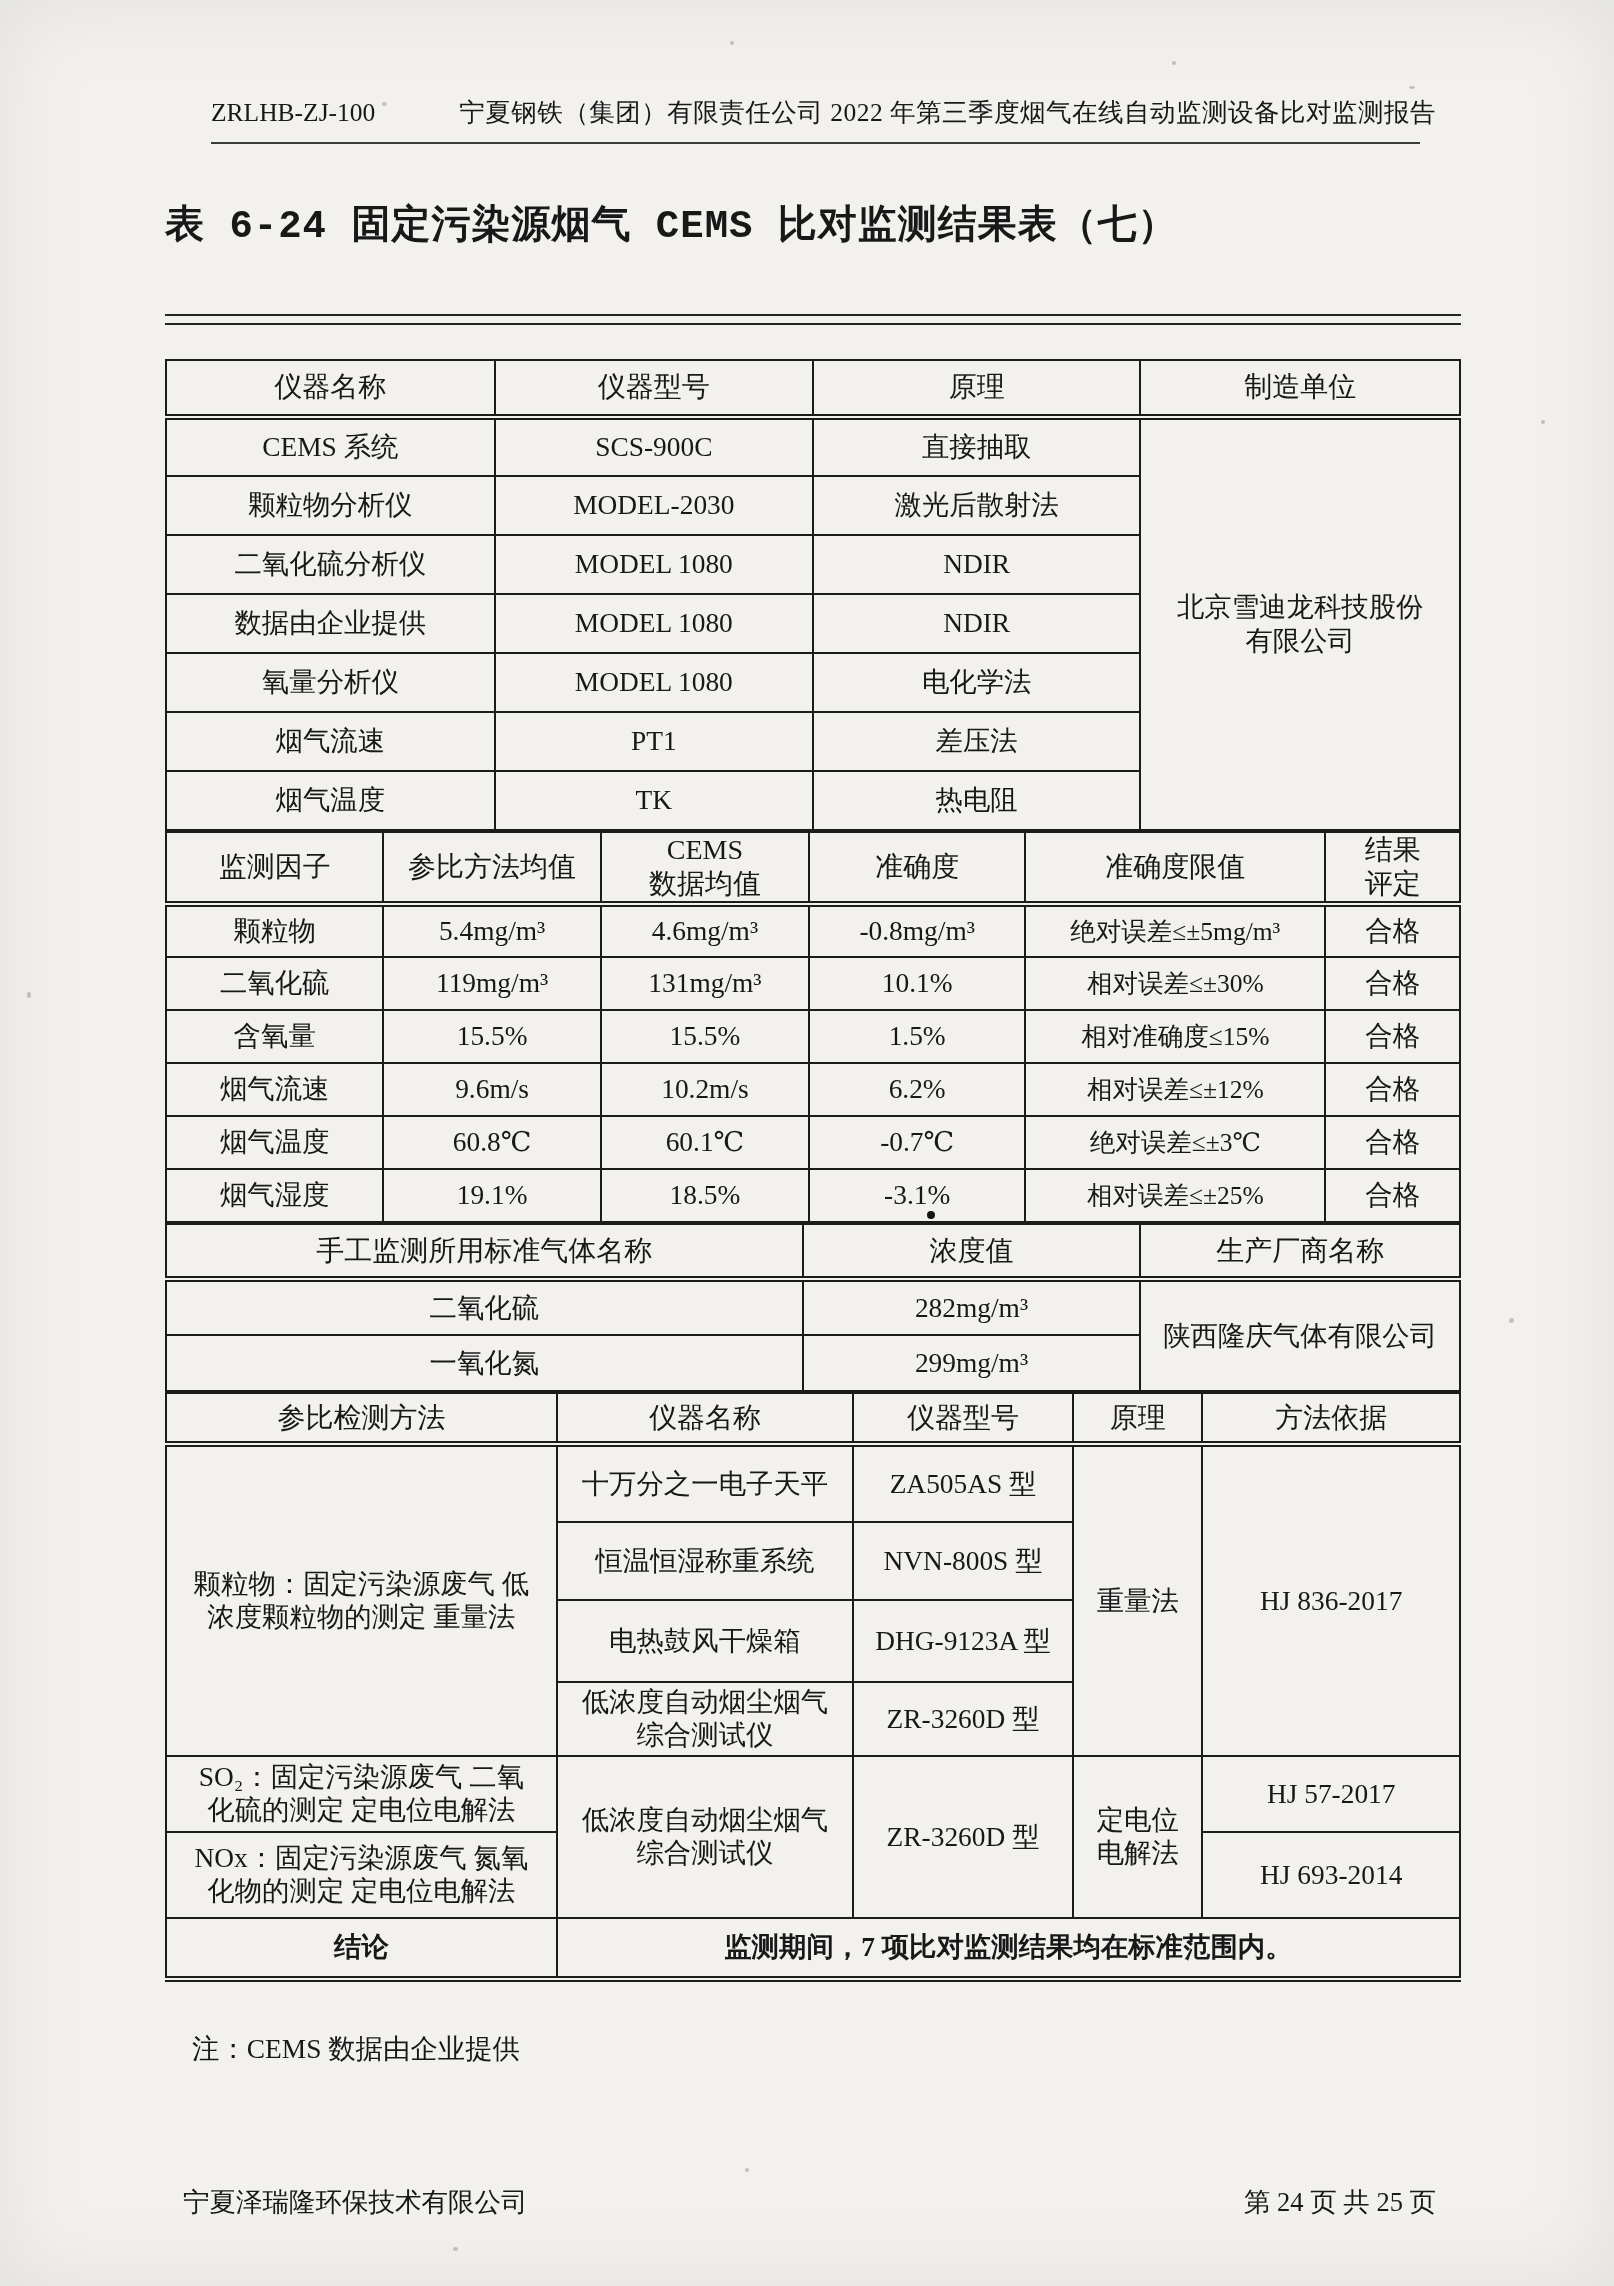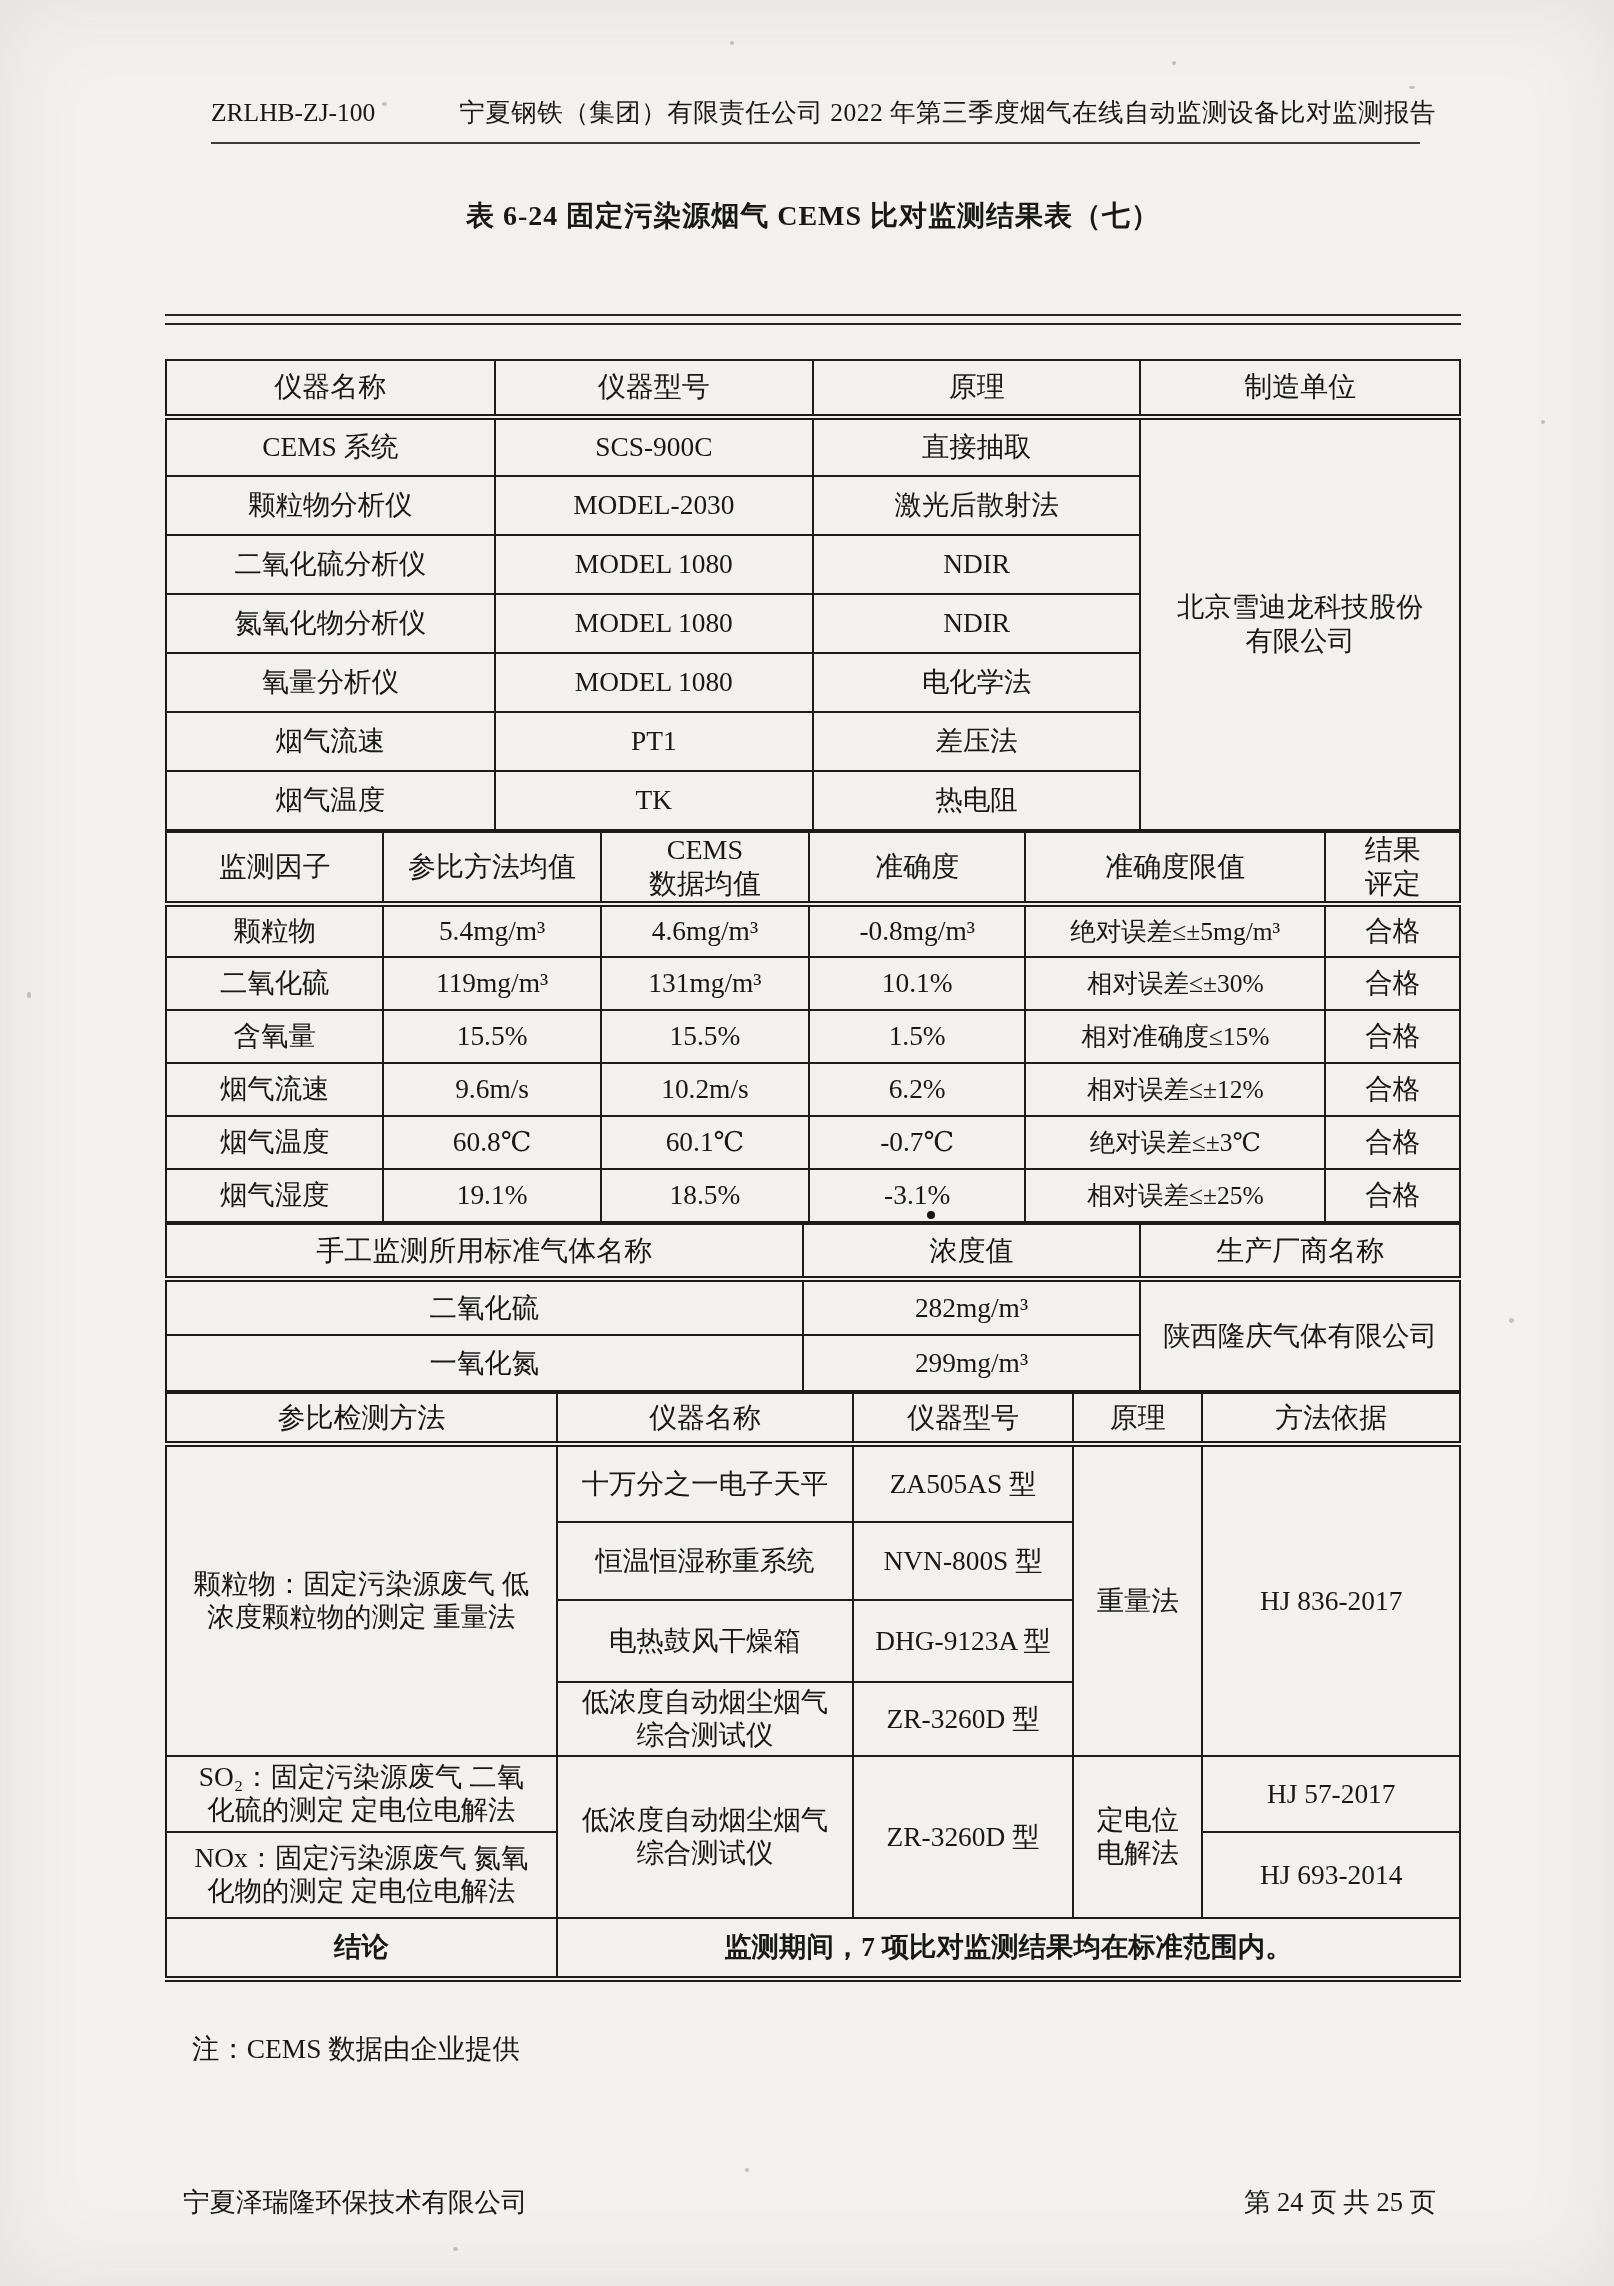--- a/index.html
+++ b/index.html
@@ -10,8 +10,8 @@
        align-items:baseline;border-bottom:2px solid #3b3b3b;padding-bottom:11.8px;font-size:25.5px;}
   .hdr .code{white-space:nowrap;}
   .hdr .rpt{white-space:nowrap;letter-spacing:0.5px;}
-  .page-title{position:absolute;top:197px;left:165px;width:1296px;text-align:center;
-        font-size:28px;font-weight:bold;letter-spacing:1px;}
+  .page-title{position:absolute;top:197px;left:165px;width:1296px;
+        font-size:39px;font-weight:bold;letter-spacing:1px;font-family:Liberation Mono, monospace;}
   .meta{position:absolute;top:269px;left:165px;width:1296px;height:39px;
         font-size:28px;font-weight:bold;}
   .meta .loc{position:absolute;left:0;top:0;}

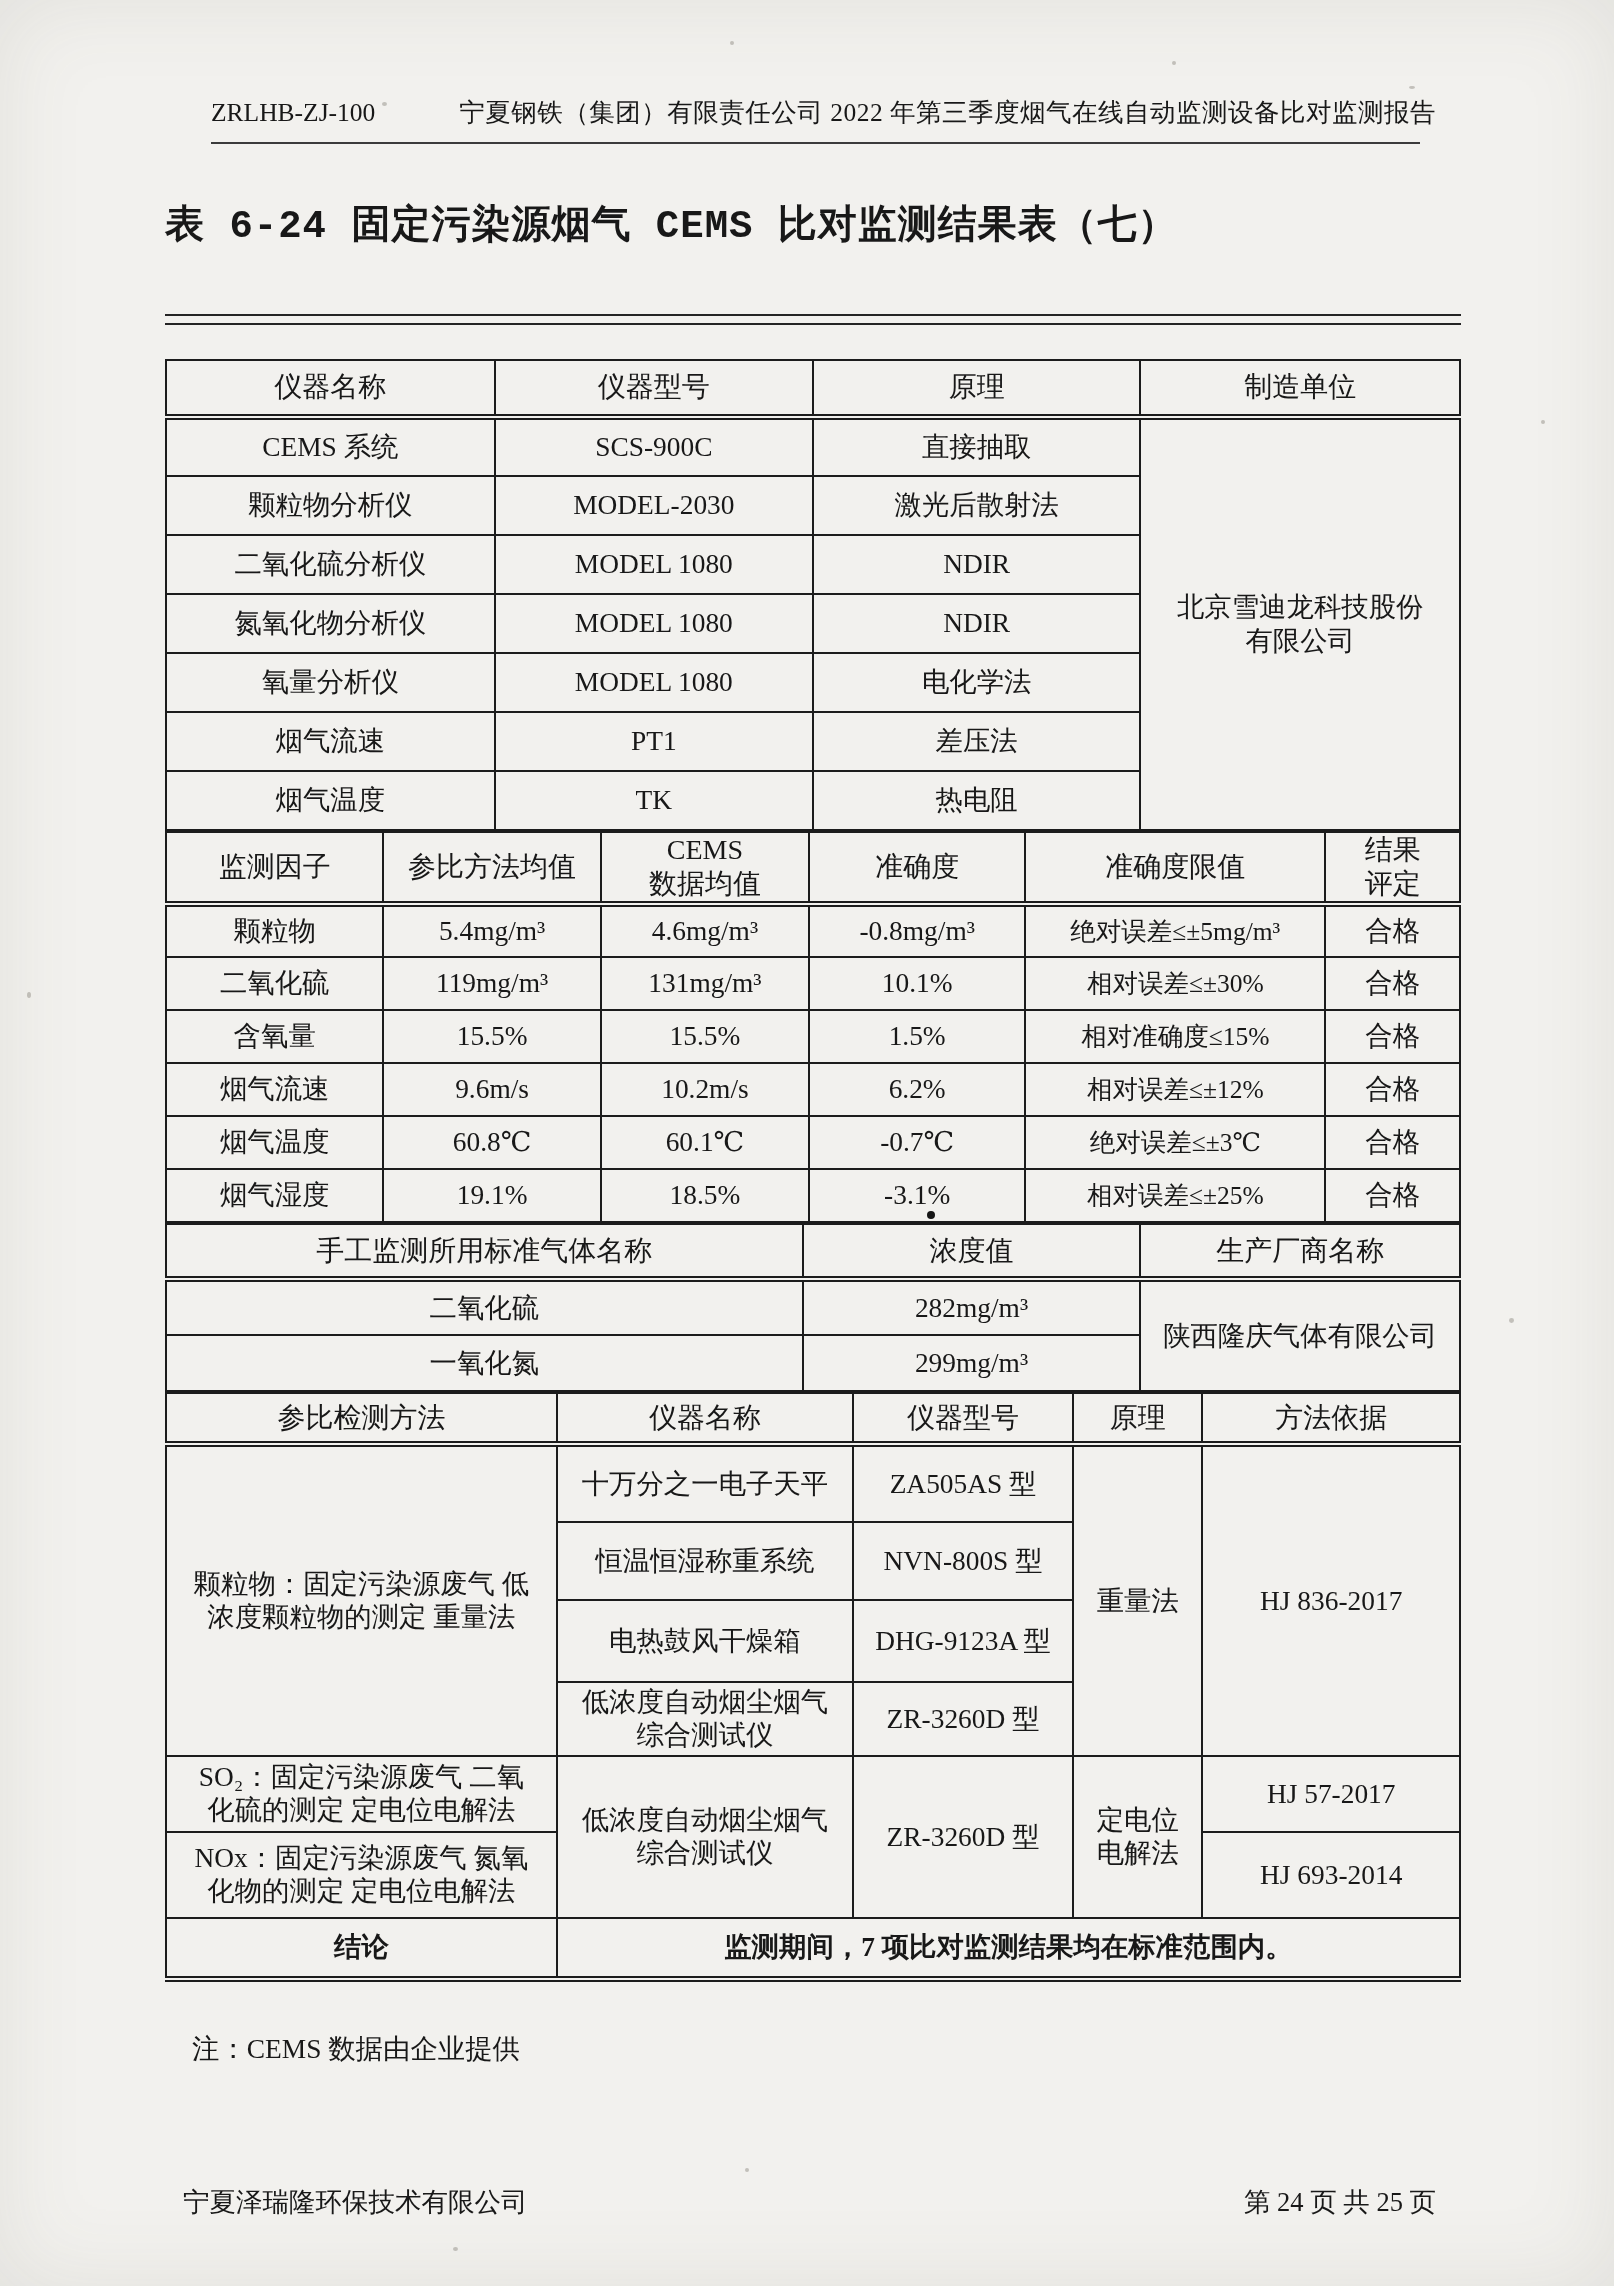--- a/index.html
+++ b/index.html
@@ -89,7 +89,7 @@
         <td>NDIR</td>
       </tr>
       <tr class="r60">
-        <td>氮氧化物分析仪</td>
+        <td>数据由企业提供</td>
         <td>MODEL 1080</td>
         <td>NDIR</td>
       </tr>

